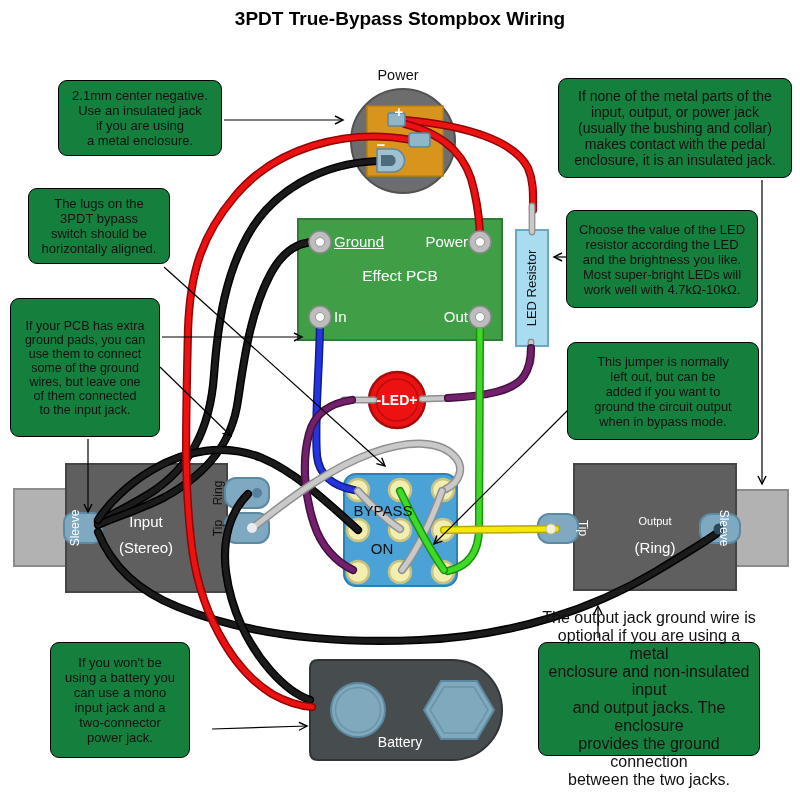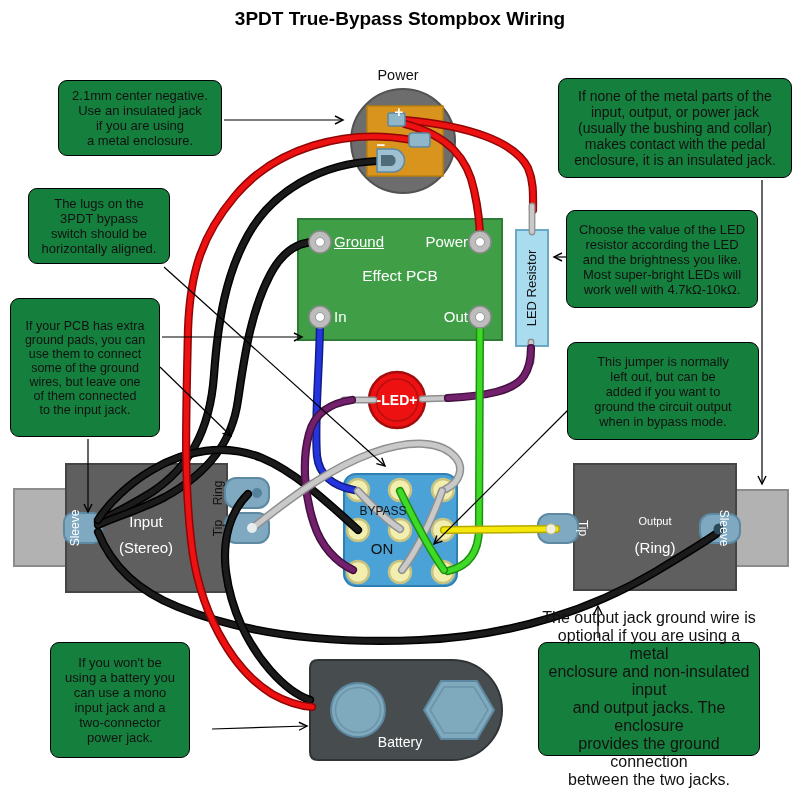--- a/index.html
+++ b/index.html
@@ -173,7 +173,7 @@
 
   <div class="lbl white" style="left:362px;top:392px;width:70px;height:16px;font-size:14px;font-weight:bold;">-LED+</div>
 
-  <div class="lbl black" style="left:343px;top:503px;width:80px;height:16px;font-size:12px;">BYPASS</div>
+  <div class="lbl black" style="left:343px;top:503px;width:80px;height:16px;font-size:15px;">BYPASS</div>
   <div class="lbl black" style="left:352px;top:541px;width:60px;height:16px;font-size:15px;">ON</div>
 
   <div class="lbl white" style="left:86px;top:514px;width:120px;height:16px;font-size:15px;">Input</div>

